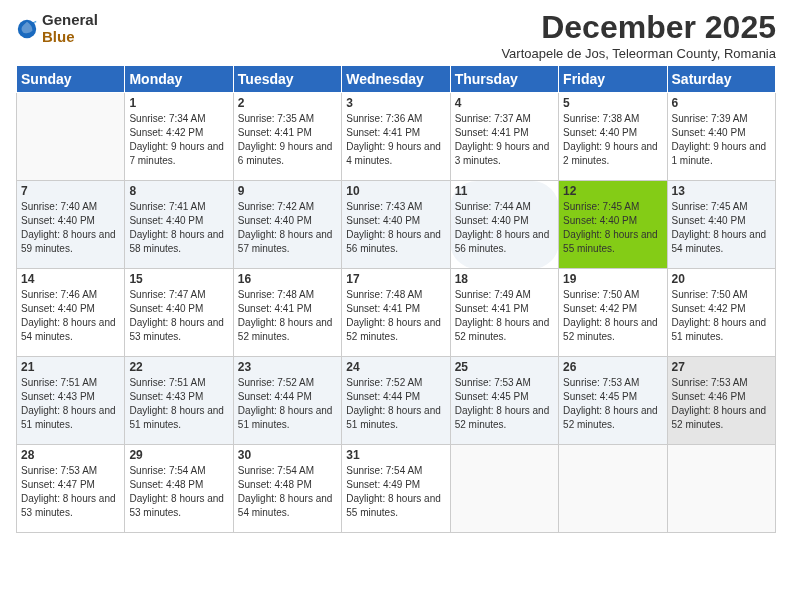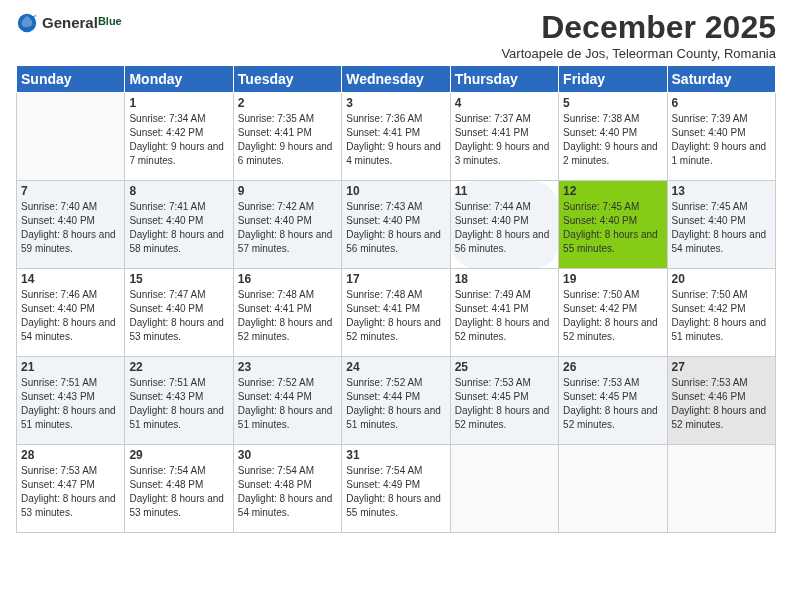--- a/index.html
+++ b/index.html
@@ -45,6 +45,7 @@
     }
     .logo-words {
       display: flex;
+      flex-direction: column;
       line-height: 1.1;
     }
     .title-block {

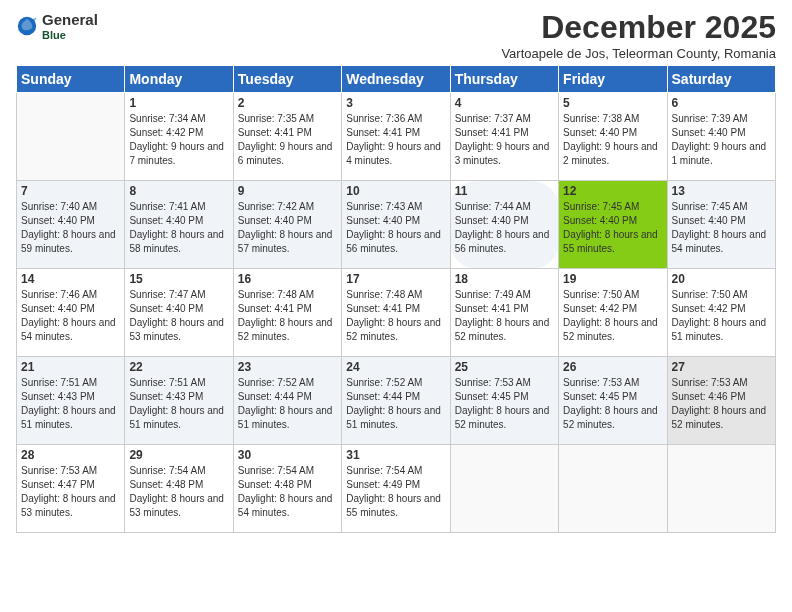--- a/index.html
+++ b/index.html
@@ -33,9 +33,9 @@
       line-height: 1.1;
     }
     .logo-text-blue {
-      font-size: 11px;
-      font-weight: bold;
-      color: #14532d;
+      font-size: 15px;
+      font-weight: bold;
+      color: #a16207;
       line-height: 1.1;
     }
     .logo-icon {

